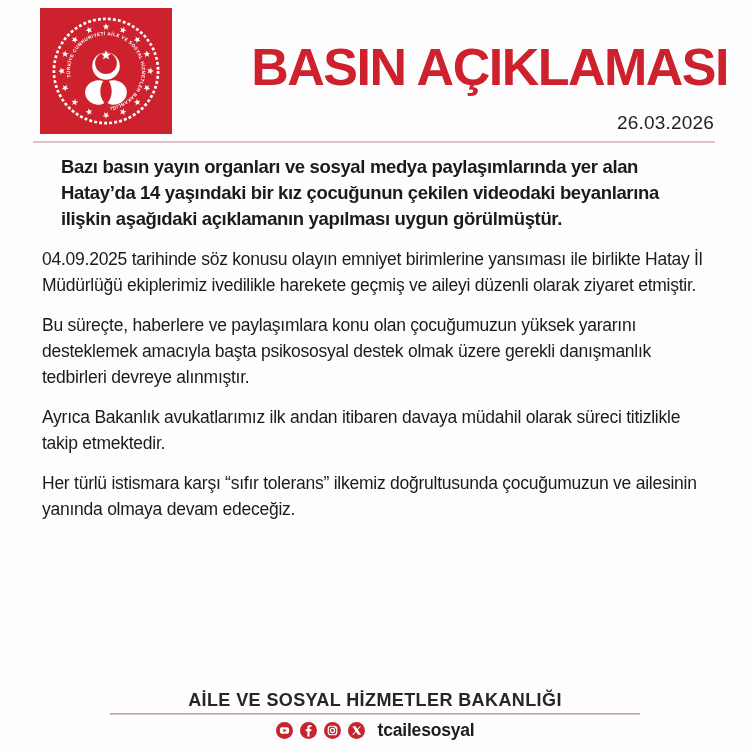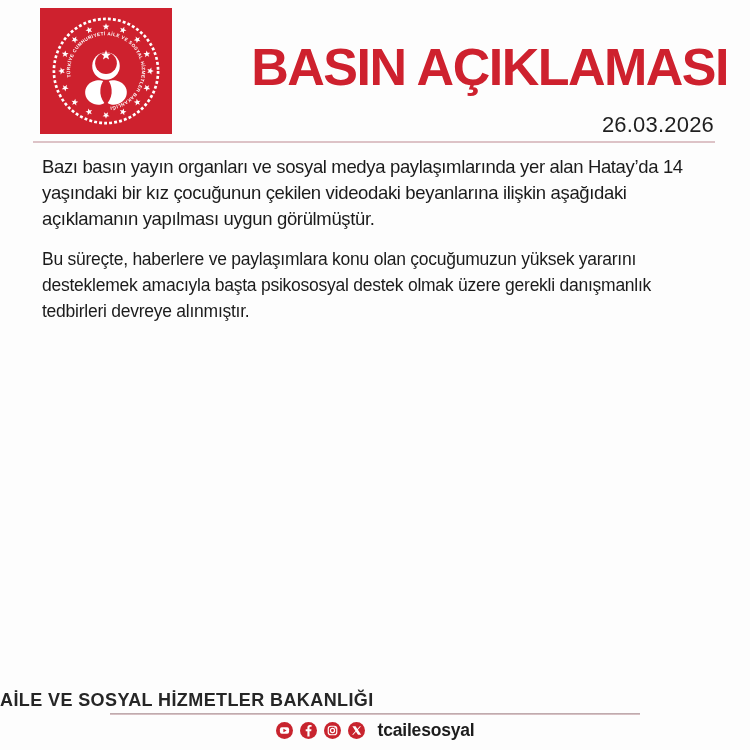--- a/index.html
+++ b/index.html
@@ -30,7 +30,7 @@
   }
   .date{
     position:absolute;right:36px;top:112px;
-    font-size:22px;
+    font-size:19px;
     color:#1f1f1f;
     letter-spacing:0.2px;
   }

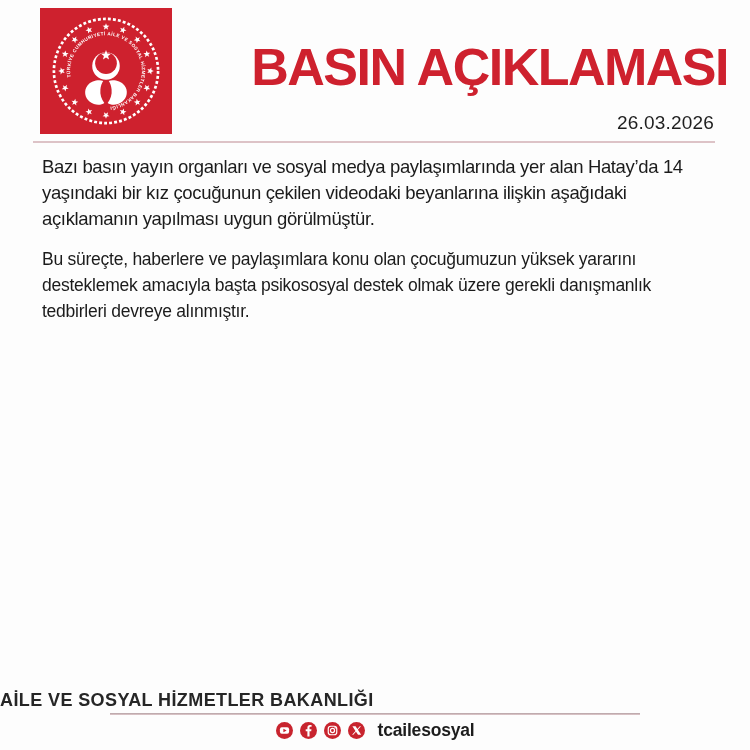--- a/index.html
+++ b/index.html
@@ -50,9 +50,10 @@
     letter-spacing:-0.25px;
   }
   .body-text p.lead{
-    font-weight:400;
+    font-weight:700;
     font-size:18.5px;
     letter-spacing:-0.35px;
+    margin-left:19px;
   }
   
   .ministry-name{

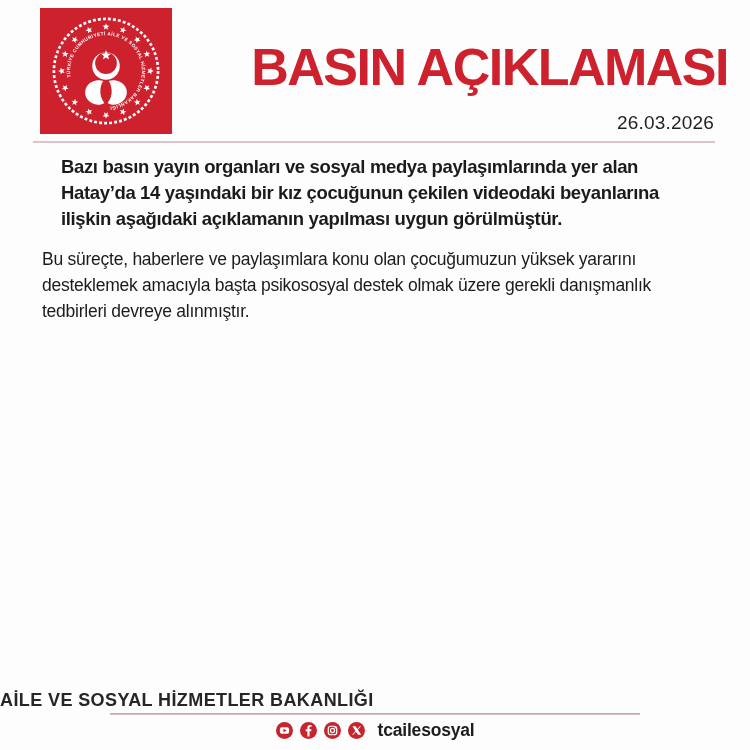--- a/index.html
+++ b/index.html
@@ -143,6 +143,7 @@
 
   <div class="body-text">
     <p class="lead">Bazı basın yayın organları ve sosyal medya paylaşımlarında yer alan Hatay’da 14 yaşındaki bir kız çocuğunun çekilen videodaki beyanlarına ilişkin aşağıdaki açıklamanın yapılması uygun görülmüştür.</p>
+    <p>04.09.2025 tarihinde söz konusu olayın emniyet birimlerine yansıması ile birlikte Hatay İl Müdürlüğü ekiplerimiz ivedilikle harekete geçmiş ve aileyi düzenli olarak ziyaret etmiştir.</p>
     <p>Bu süreçte, haberlere ve paylaşımlara konu olan çocuğumuzun yüksek yararını desteklemek amacıyla başta psikososyal destek olmak üzere gerekli danışmanlık tedbirleri devreye alınmıştır.</p>
   </div>
 

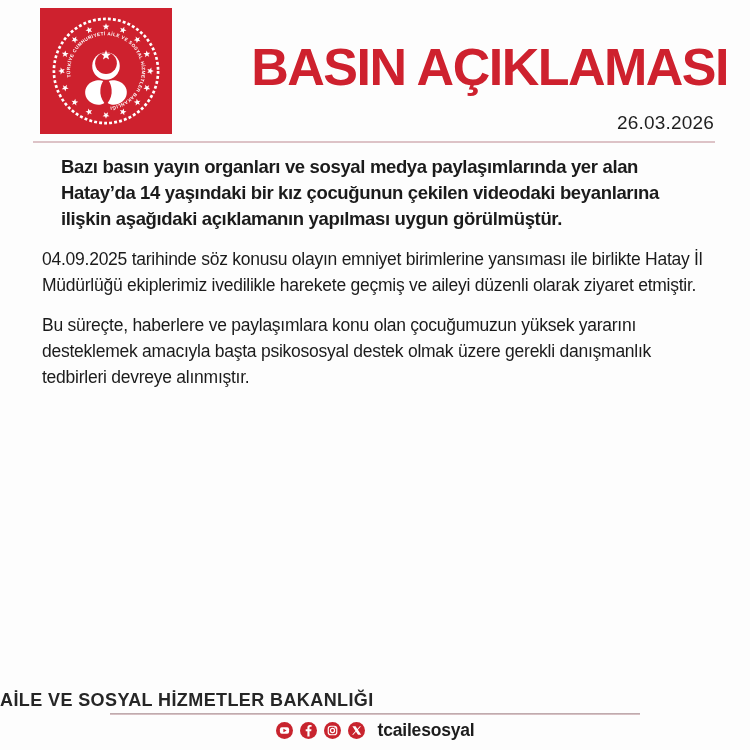--- a/index.html
+++ b/index.html
@@ -145,6 +145,7 @@
     <p class="lead">Bazı basın yayın organları ve sosyal medya paylaşımlarında yer alan Hatay’da 14 yaşındaki bir kız çocuğunun çekilen videodaki beyanlarına ilişkin aşağıdaki açıklamanın yapılması uygun görülmüştür.</p>
     <p>04.09.2025 tarihinde söz konusu olayın emniyet birimlerine yansıması ile birlikte Hatay İl Müdürlüğü ekiplerimiz ivedilikle harekete geçmiş ve aileyi düzenli olarak ziyaret etmiştir.</p>
     <p>Bu süreçte, haberlere ve paylaşımlara konu olan çocuğumuzun yüksek yararını desteklemek amacıyla başta psikososyal destek olmak üzere gerekli danışmanlık tedbirleri devreye alınmıştır.</p>
+    <p>Ayrıca Bakanlık avukatlarımız ilk andan itibaren davaya müdahil olarak süreci titizlikle takip etmektedir.</p>
   </div>
 
   <div class="ministry-name">AİLE VE SOSYAL HİZMETLER BAKANLIĞI</div>

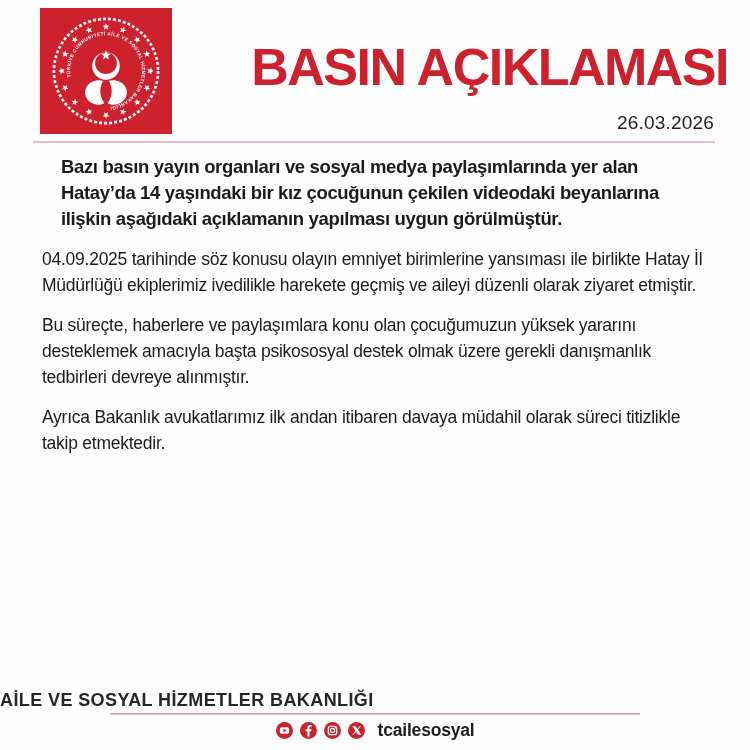--- a/index.html
+++ b/index.html
@@ -146,6 +146,7 @@
     <p>04.09.2025 tarihinde söz konusu olayın emniyet birimlerine yansıması ile birlikte Hatay İl Müdürlüğü ekiplerimiz ivedilikle harekete geçmiş ve aileyi düzenli olarak ziyaret etmiştir.</p>
     <p>Bu süreçte, haberlere ve paylaşımlara konu olan çocuğumuzun yüksek yararını desteklemek amacıyla başta psikososyal destek olmak üzere gerekli danışmanlık tedbirleri devreye alınmıştır.</p>
     <p>Ayrıca Bakanlık avukatlarımız ilk andan itibaren davaya müdahil olarak süreci titizlikle takip etmektedir.</p>
+    <p>Her türlü istismara karşı “sıfır tolerans” ilkemiz doğrultusunda çocuğumuzun ve ailesinin yanında olmaya devam edeceğiz.</p>
   </div>
 
   <div class="ministry-name">AİLE VE SOSYAL HİZMETLER BAKANLIĞI</div>

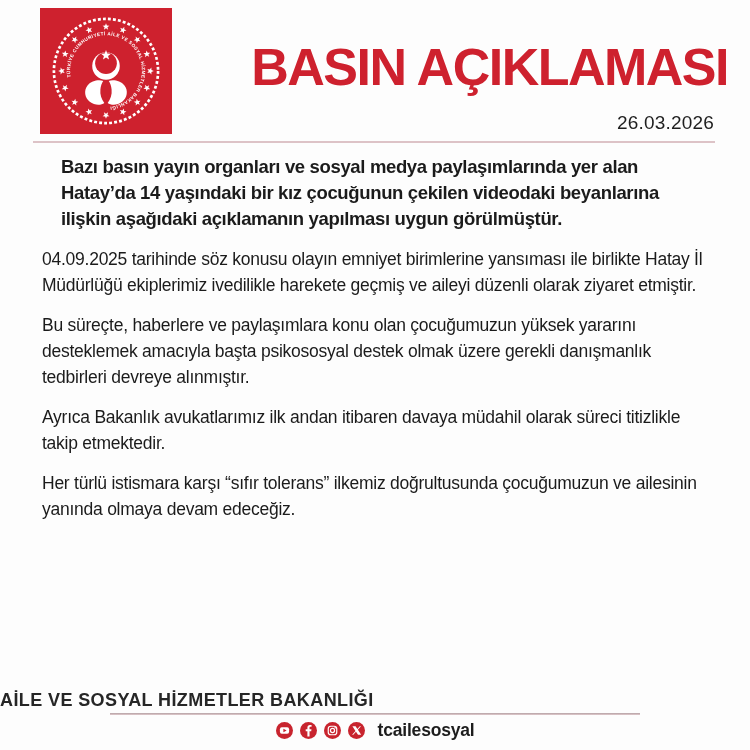--- a/index.html
+++ b/index.html
@@ -58,7 +58,7 @@
   
   .ministry-name{
     position:absolute;left:0;right:0;top:690px;
-    text-align:left;
+    text-align:center;
     font-size:18px;
     font-weight:700;
     letter-spacing:0.4px;

